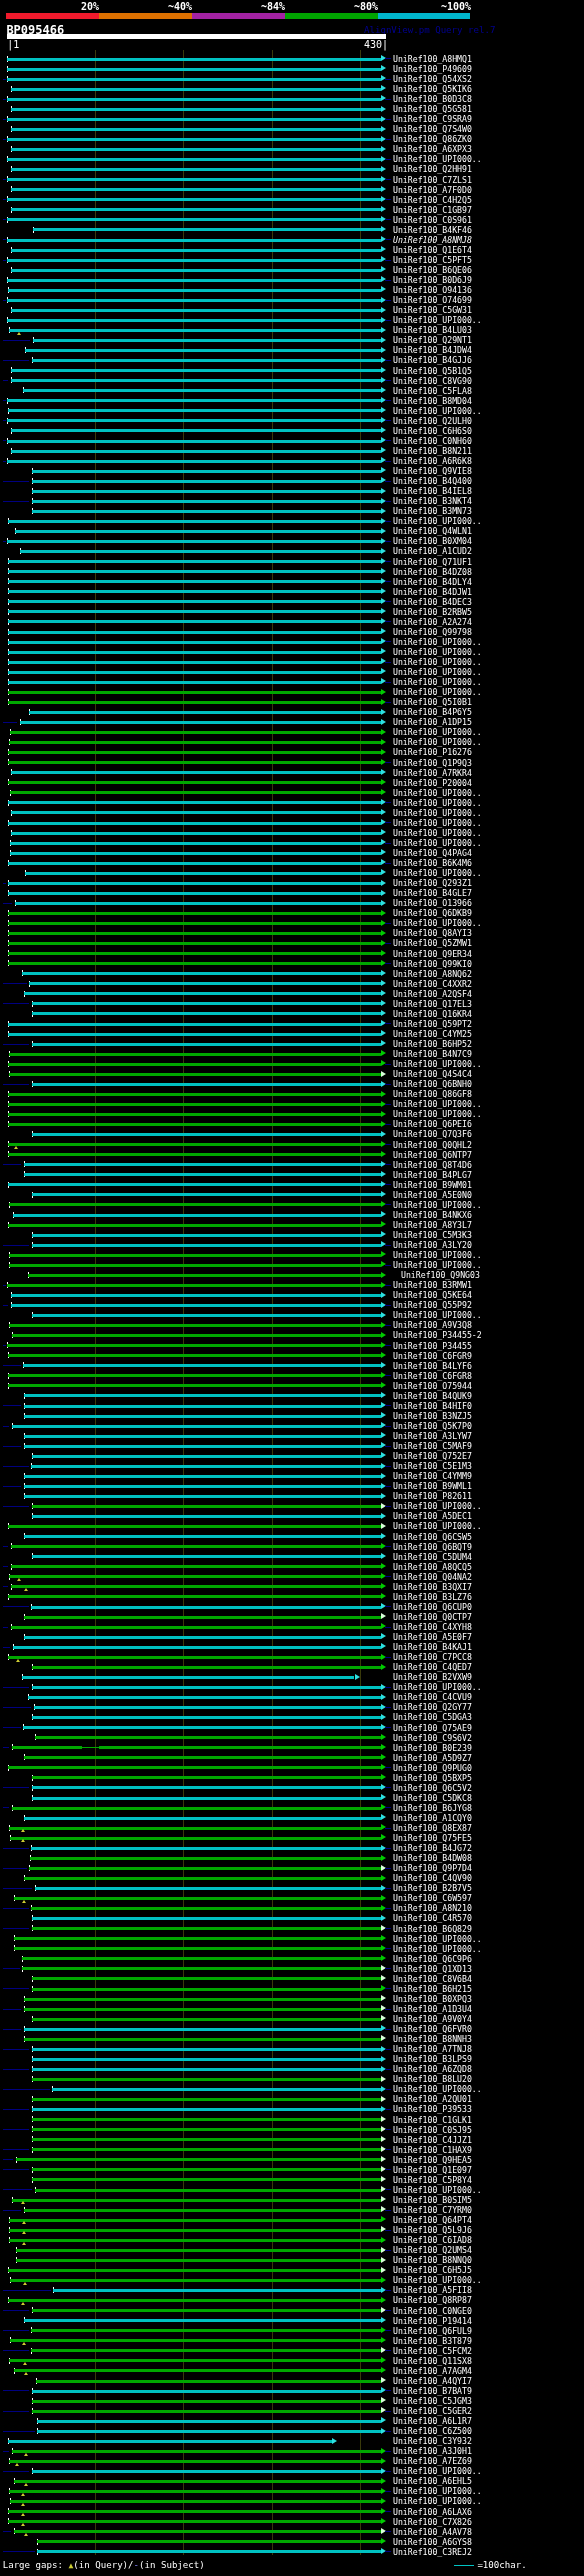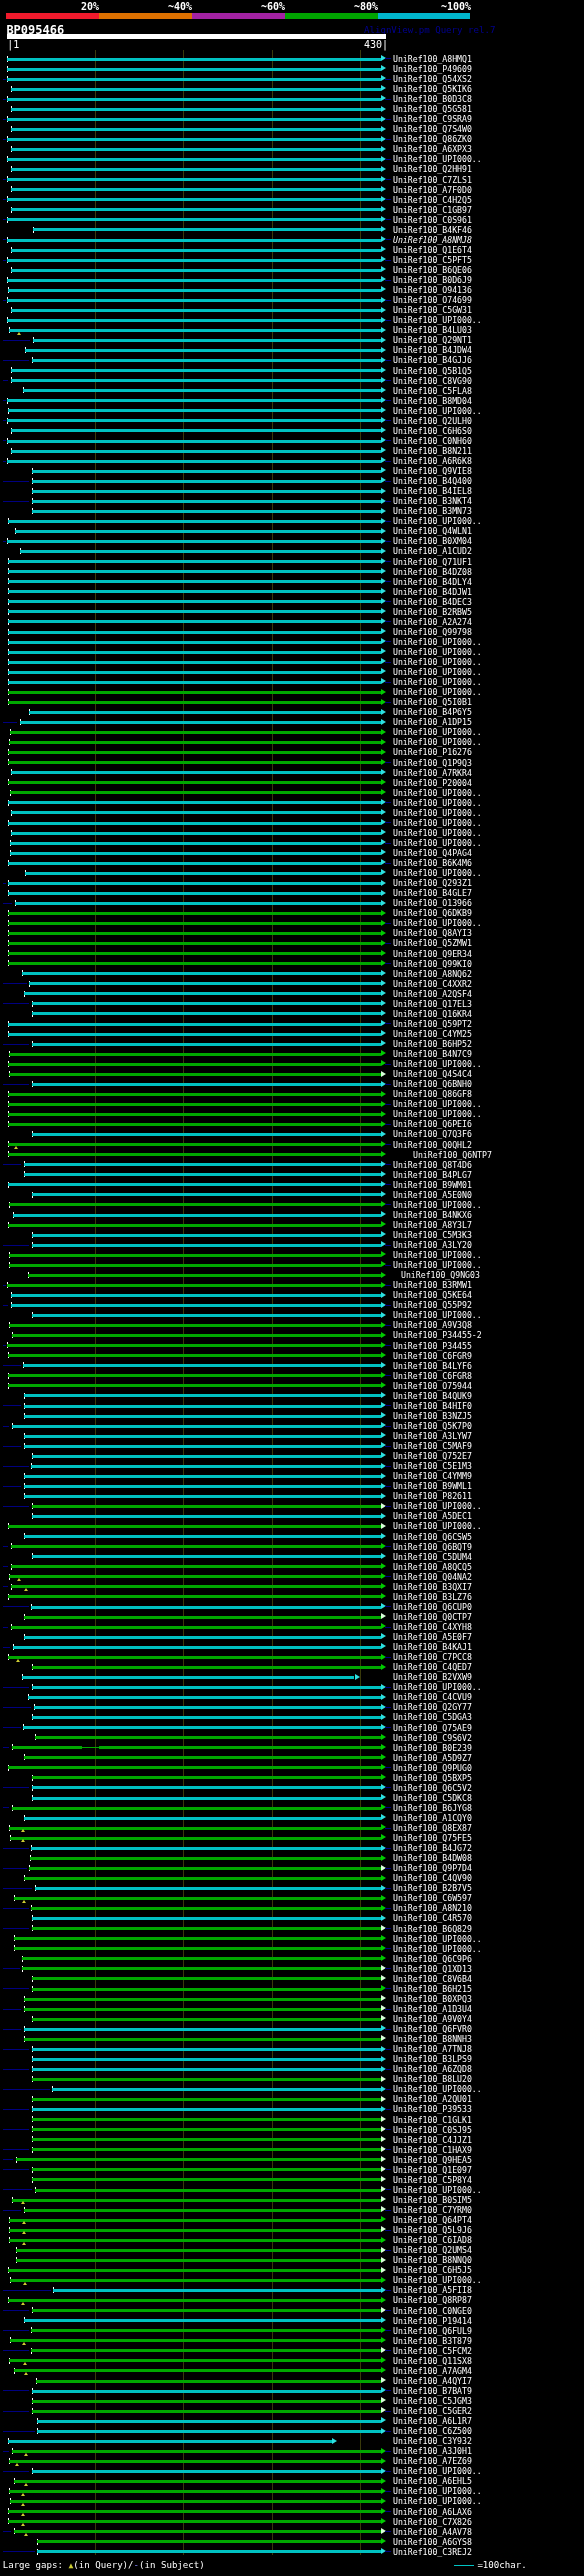--- a/index.html
+++ b/index.html
@@ -39,7 +39,7 @@
 <div id="scale-labels">
     <div class="scale-label" style="left: 35px;">20%</div>
     <div class="scale-label" style="left: 128px;">~40%</div>
-    <div class="scale-label" style="left: 221px;">~60%</div>
+    <div class="scale-label" style="left: 221px;">~84%</div>
     <div class="scale-label" style="left: 314px;">~80%</div>
     <div class="scale-label" style="left: 407px;">~100%</div>
   </div>

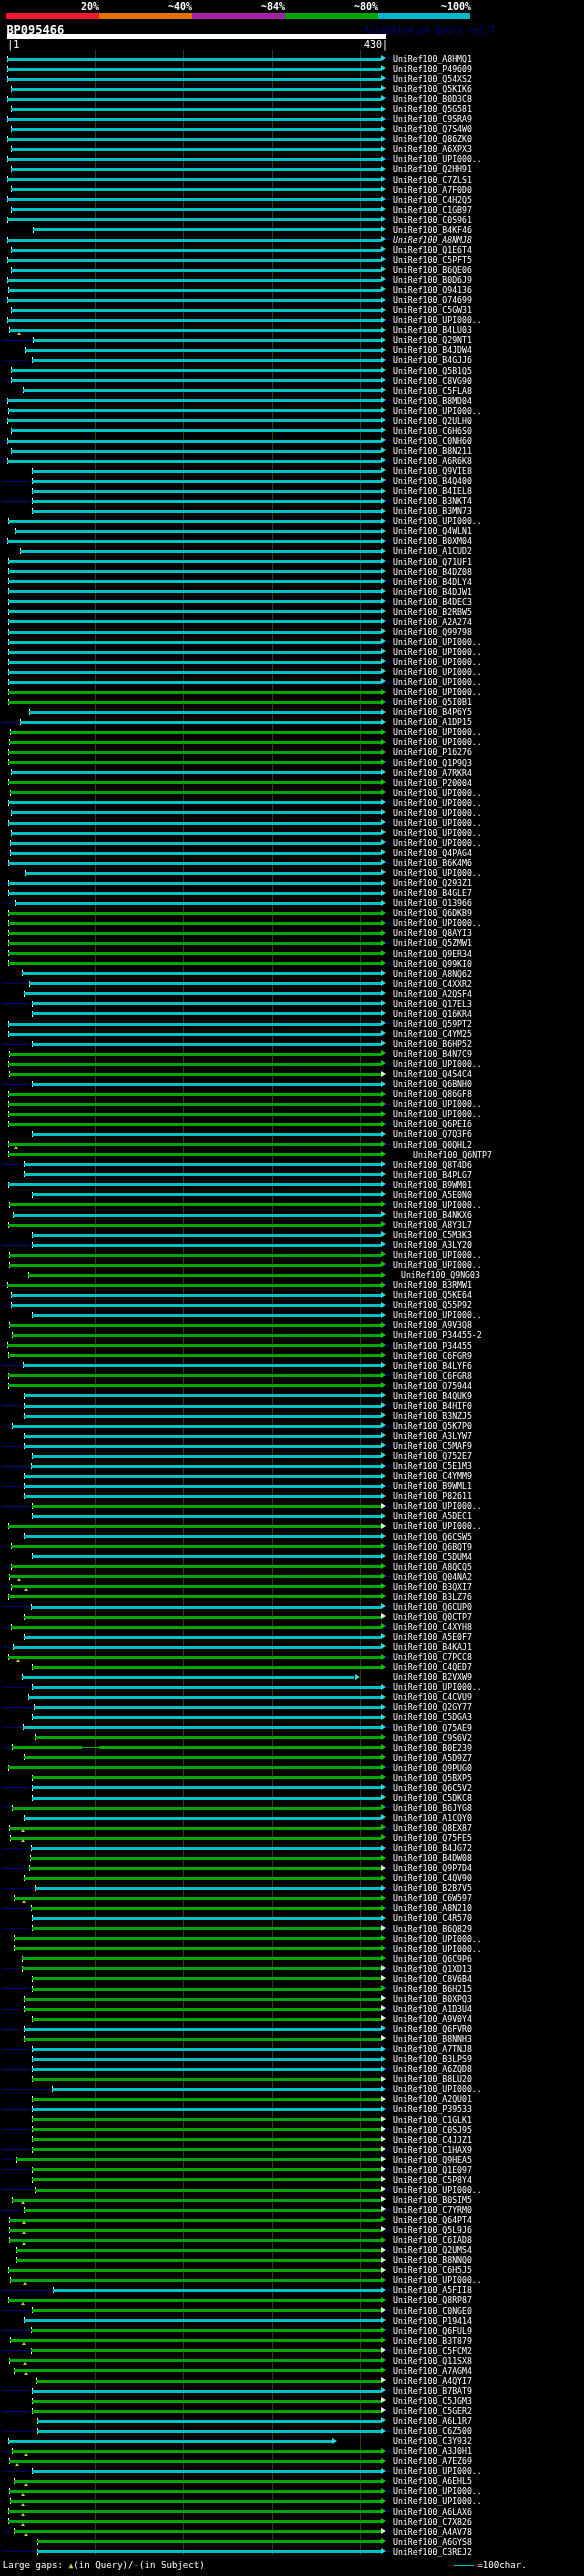--- a/index.html
+++ b/index.html
@@ -569,7 +569,7 @@
     <div class="tick" style="left: 8.2px; top: 1151px; background: rgb(255, 255, 255);"></div>
     <div class="bar" style="left: 8.2px; top: 1153px; width: 373px; background: rgb(0, 168, 0);"></div>
     <div class="arrow" style="left: 381px; top: 1151px; border-left: 5.5px solid rgb(0, 204, 0);"></div>
-    <div class="hit-label" style="top: 1150px; color: rgb(255, 255, 255); margin-left: 20px;">UniRef100_Q6NTP7</div>
+    <div class="hit-label" style="top: 1150px; color: rgb(255, 255, 255);">UniRef100_Q6NTP7</div>
     <div class="ext" style="left: 2.7px; top: 1164px; width: 18.6px; background: rgb(0, 0, 128);"></div>
     <div class="tick" style="left: 24px; top: 1161px; background: rgb(255, 255, 255);"></div>
     <div class="bar" style="left: 24px; top: 1163px; width: 357px; background: rgb(0, 194, 194);"></div>

